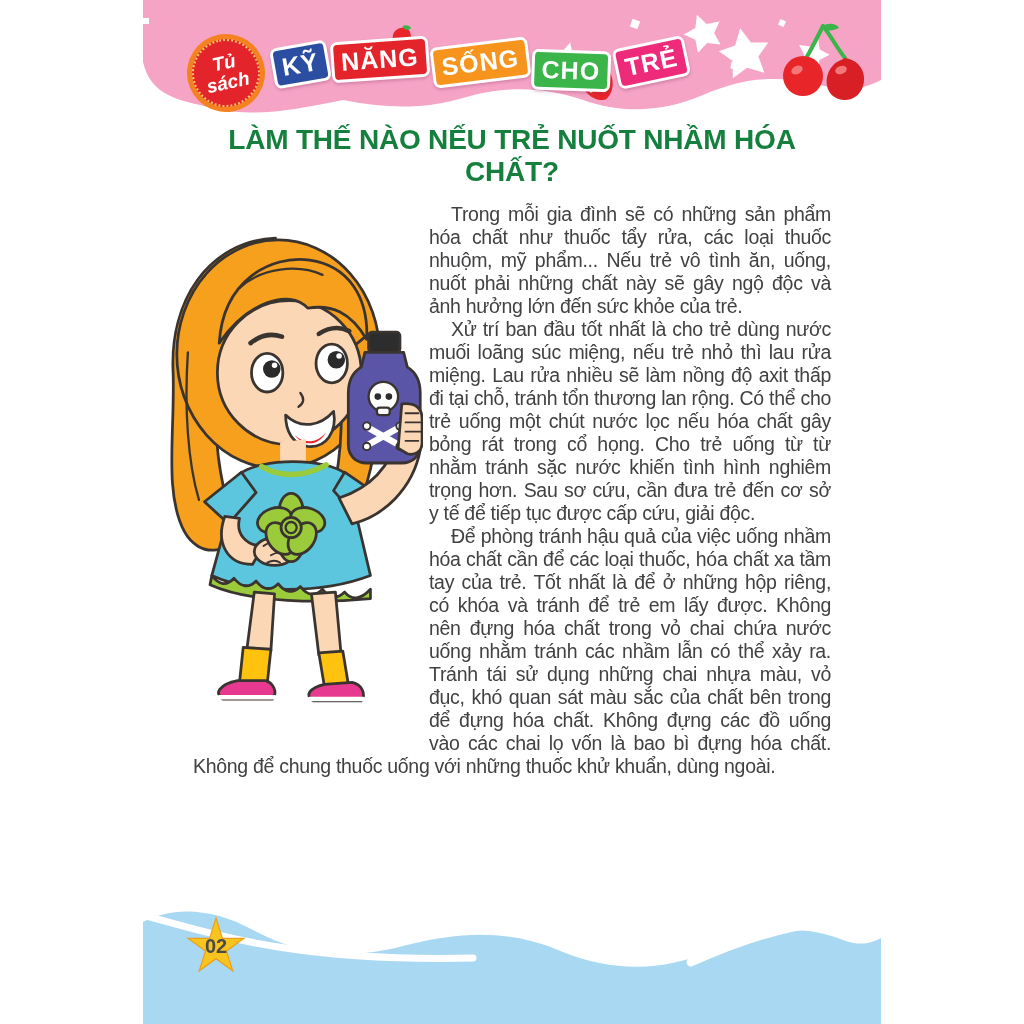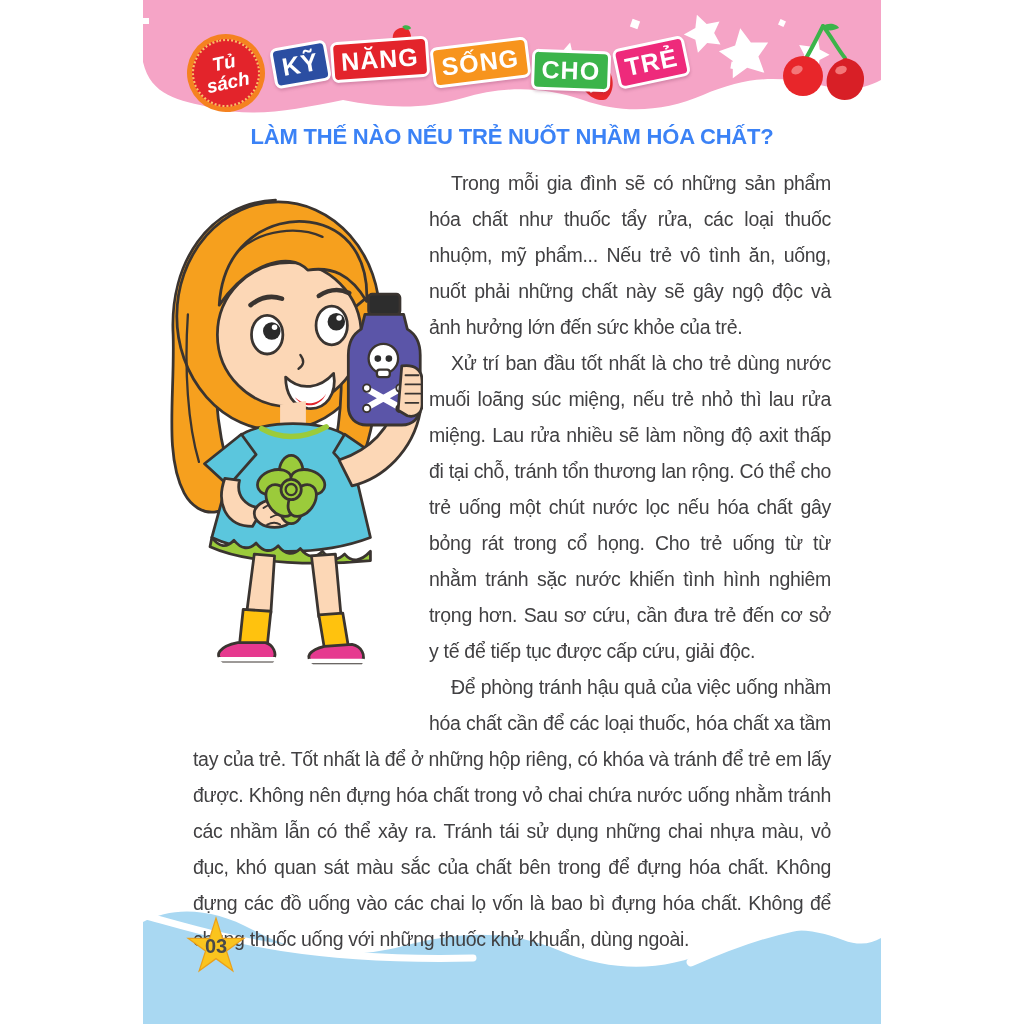--- a/index.html
+++ b/index.html
@@ -32,7 +32,7 @@
 
   
   .content { position:absolute; left:50px; top:124px; width:638px; z-index:2; }
-  .article-title { text-align:center; color:#3b82f6; font-weight:bold; font-size:22px;
+  .article-title { text-align:center; color:#15803d; font-weight:bold; font-size:28px;
     letter-spacing:-0.2px; margin-bottom:15px; }
   .body-text { color:#414042; font-size:19.5px; line-height:36px; text-align:justify;
     letter-spacing:-0.3px; }

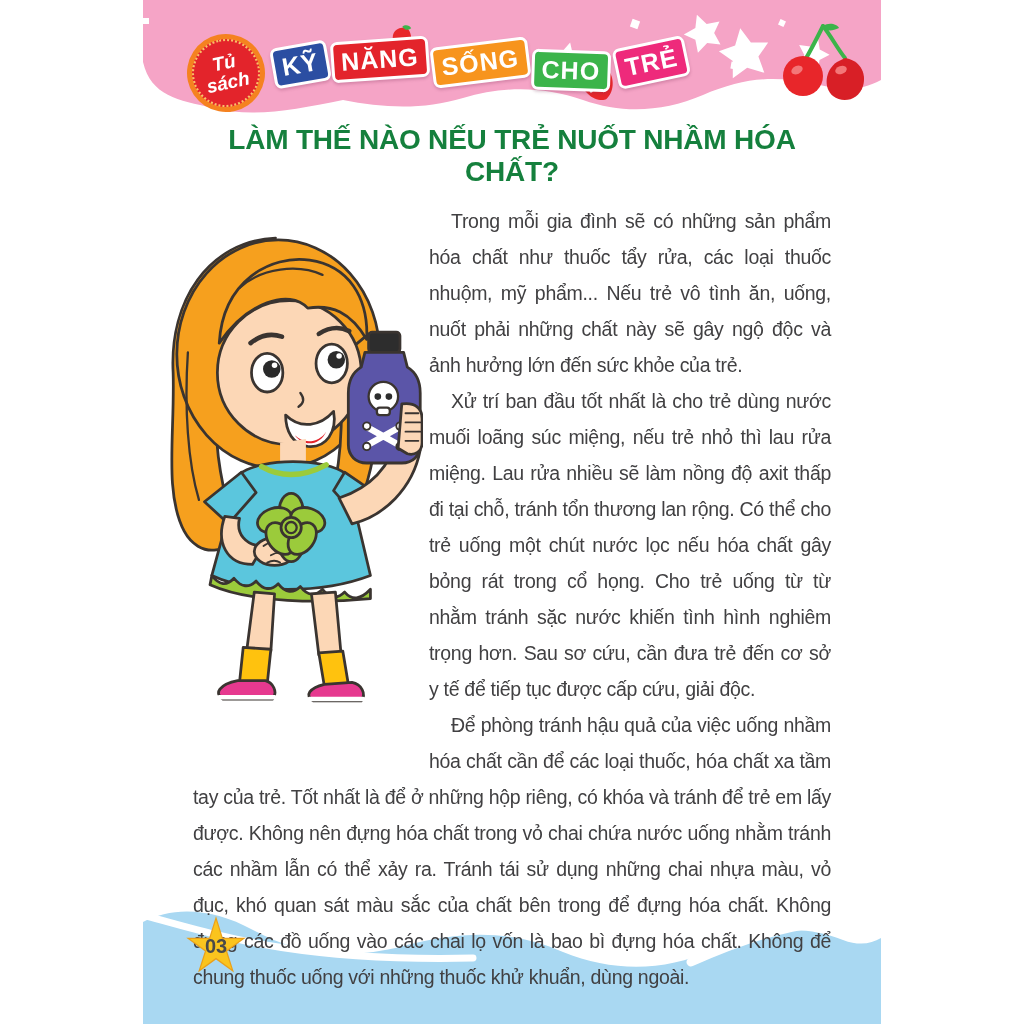--- a/index.html
+++ b/index.html
@@ -34,7 +34,7 @@
   .content { position:absolute; left:50px; top:124px; width:638px; z-index:2; }
   .article-title { text-align:center; color:#15803d; font-weight:bold; font-size:28px;
     letter-spacing:-0.2px; margin-bottom:15px; }
-  .body-text { color:#414042; font-size:19.5px; line-height:36px; text-align:justify;
+  .body-text { color:#414042; font-size:19.5px; line-height:23px; text-align:justify;
     letter-spacing:-0.3px; }
   .body-text p { text-indent:22px; }
   .illustration { float:left; width:272px; height:545px; margin-left:-42px; margin-right:6px; }

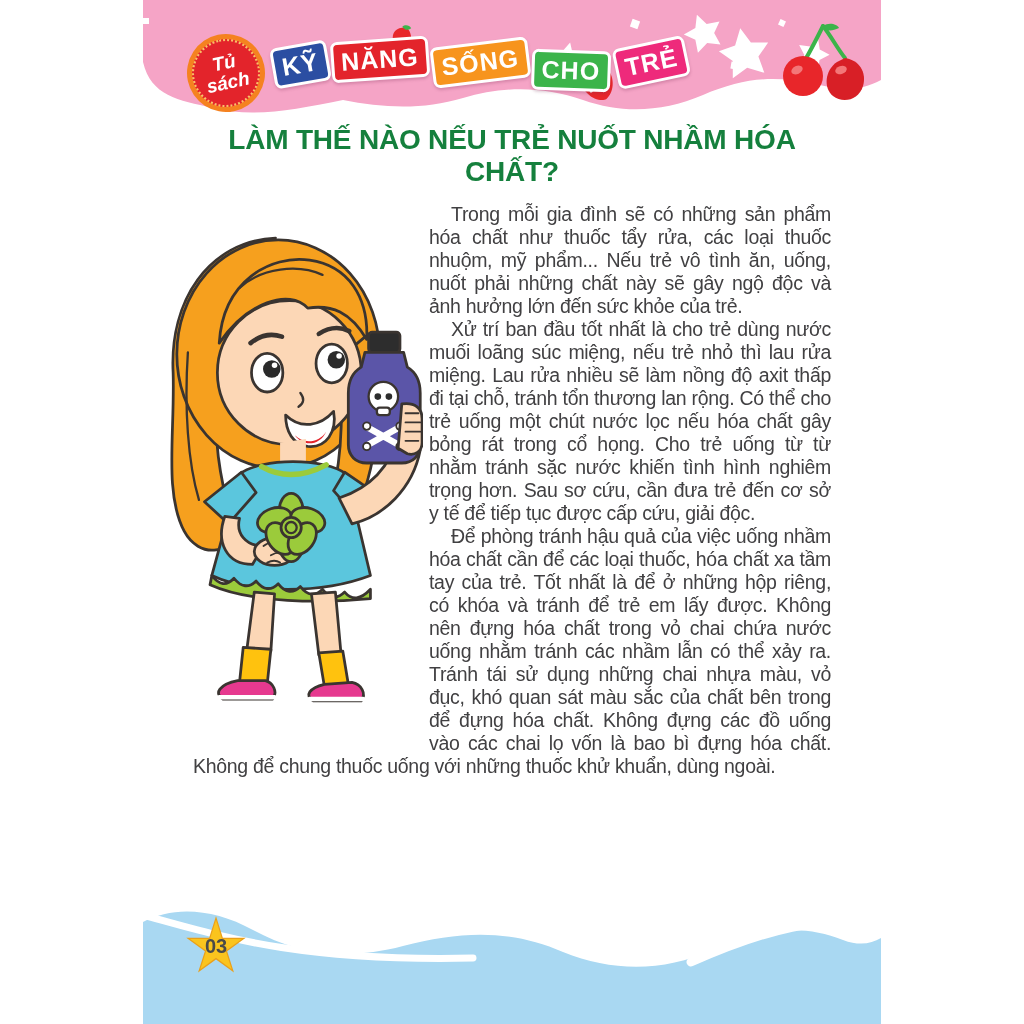--- a/index.html
+++ b/index.html
@@ -240,7 +240,7 @@
     <div class="page-star">
       <div class="s-outer"></div>
       <div class="s-inner"></div>
-      <div class="num">03</div>
+      <div class="num">02</div>
     </div>
 
   </div>

